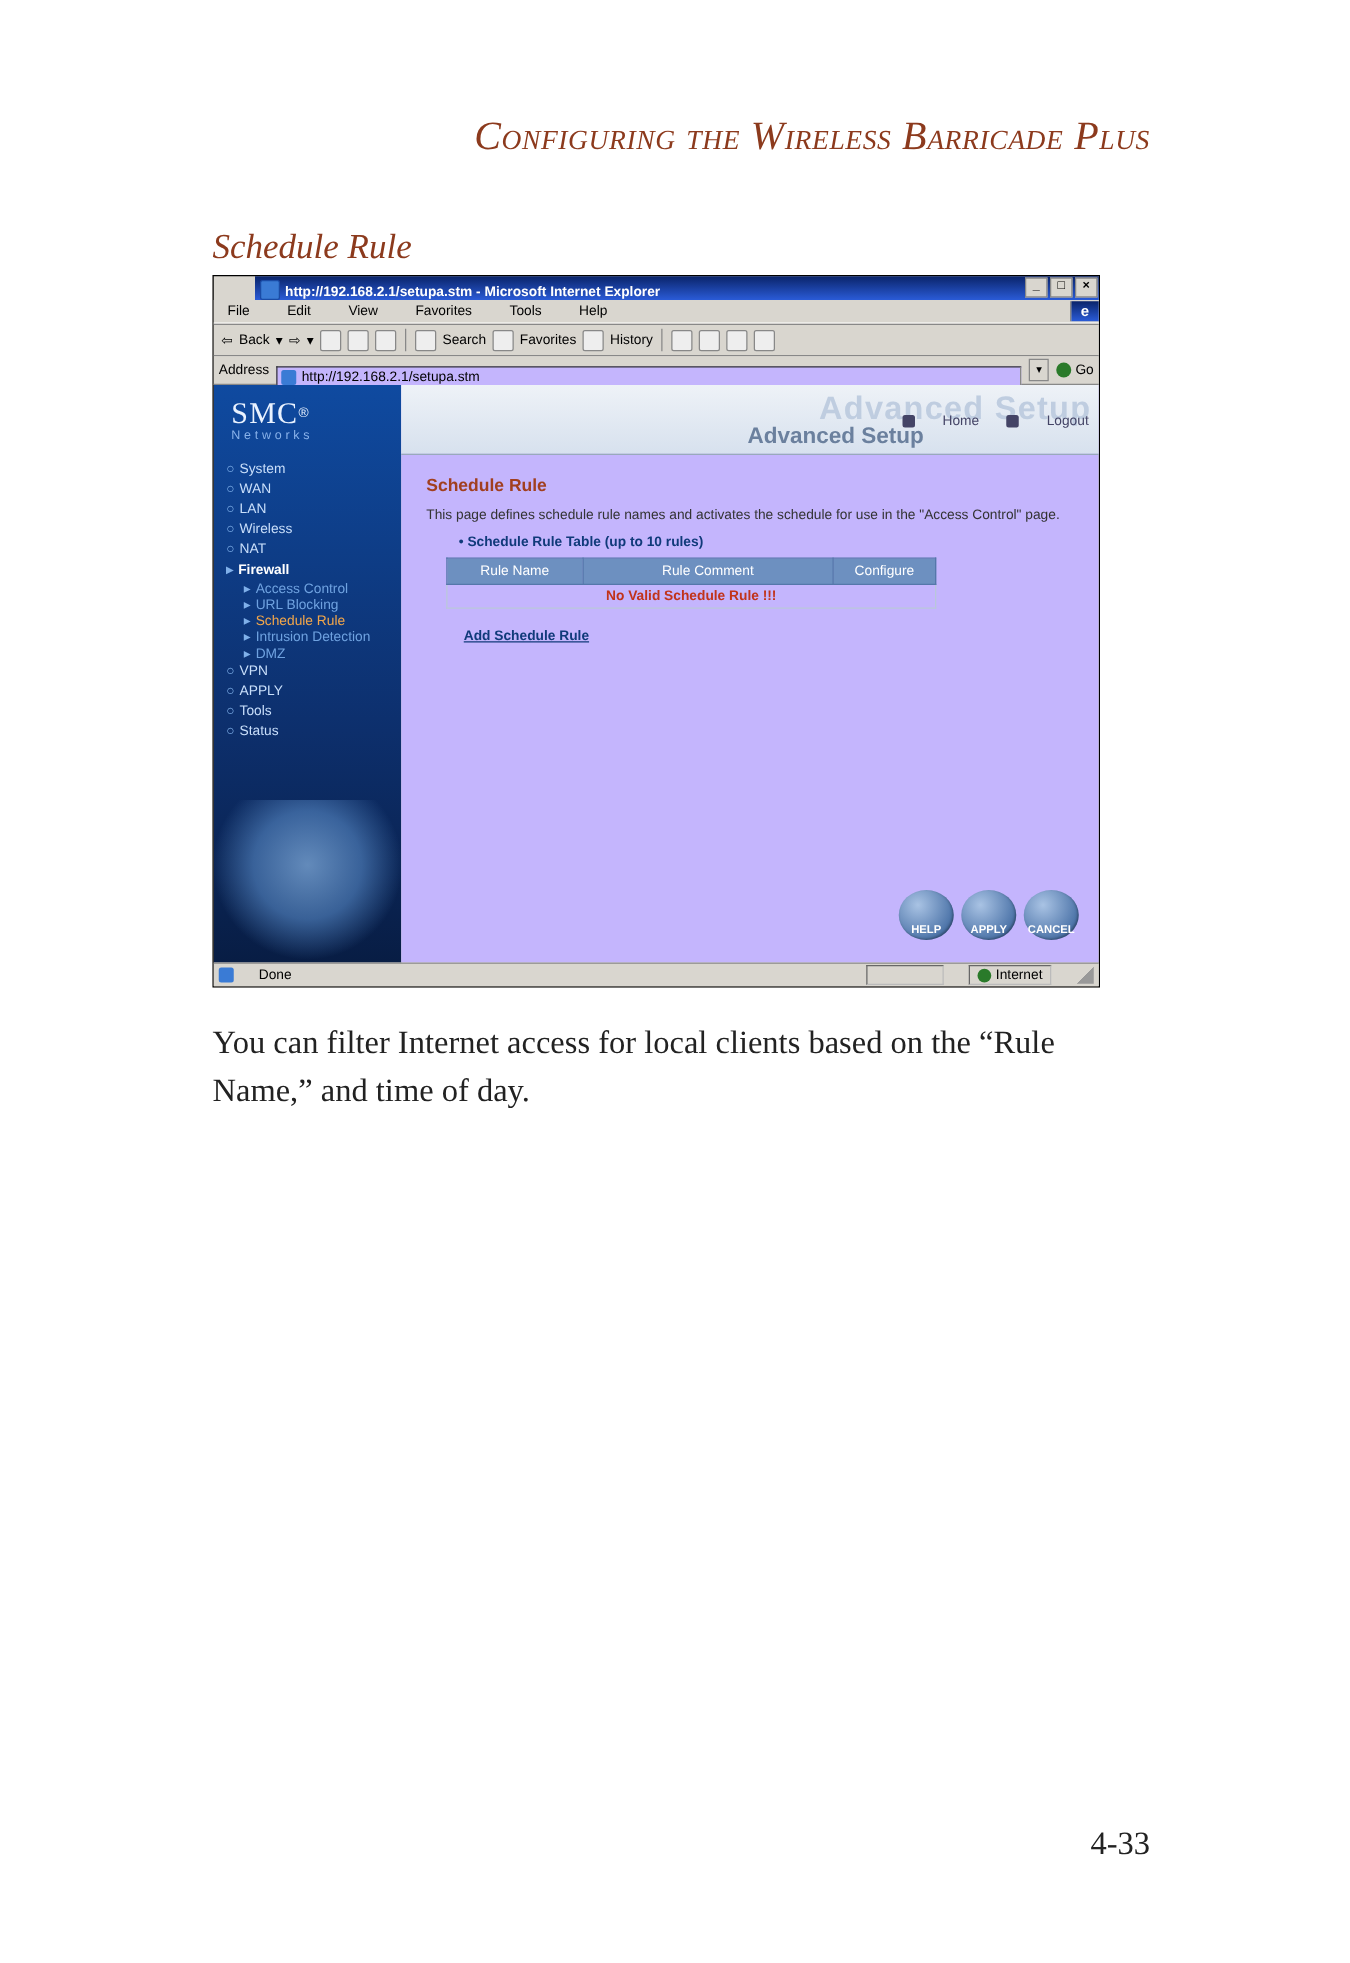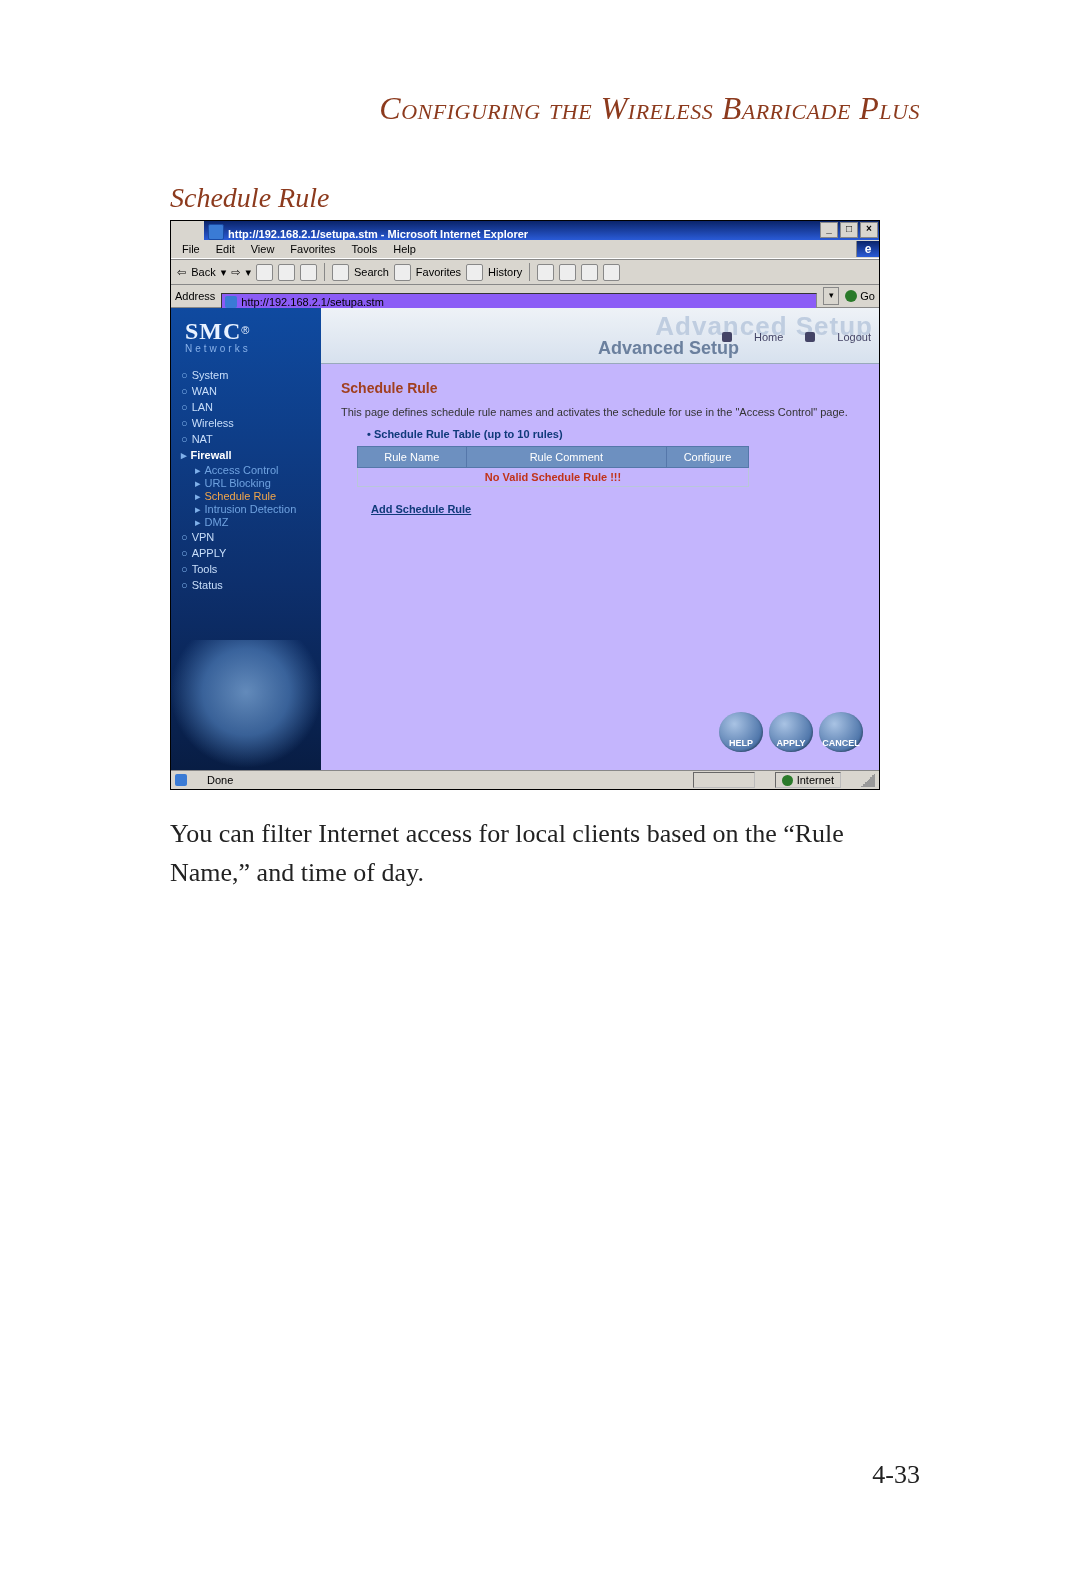--- a/index.html
+++ b/index.html
@@ -77,7 +77,7 @@
 }
 .menubar{
   height:18px;background:#d9d6cf;border-bottom:1px solid #fff;
-  display:flex;align-items:center;padding-left:4px;gap:2px;
+  display:flex;align-items:center;padding-left:4px;gap:16px;
 }
 .menubar span{padding:1px 7px}
 .menubar .ie-badge{

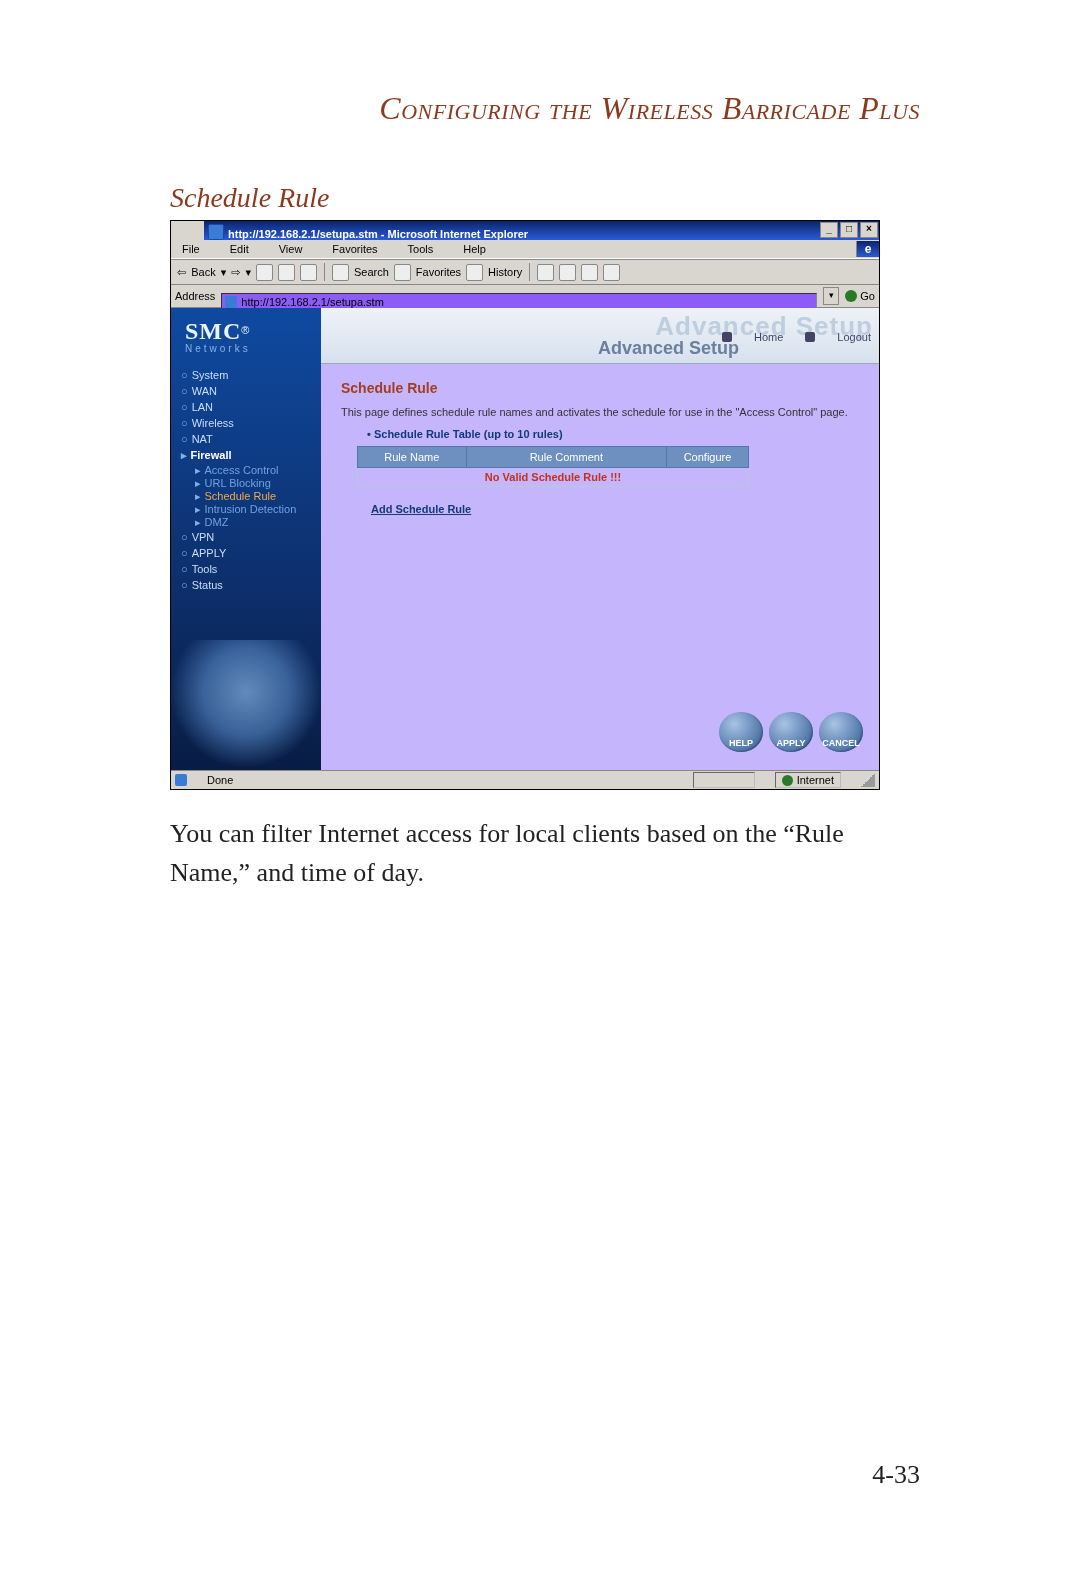--- a/index.html
+++ b/index.html
@@ -100,7 +100,7 @@
   display:flex;align-items:center;padding:0 4px;gap:6px;font-size:11px;
 }
 .addr-input{
-  flex:1;height:16px;background:#8b5cf6;border:1px inset #888;
+  flex:1;height:16px;background:#c4b5fd;border:1px inset #888;
   padding:0 3px;display:flex;align-items:center;margin-top:12px;
 }
 .addr-input .e-ico{

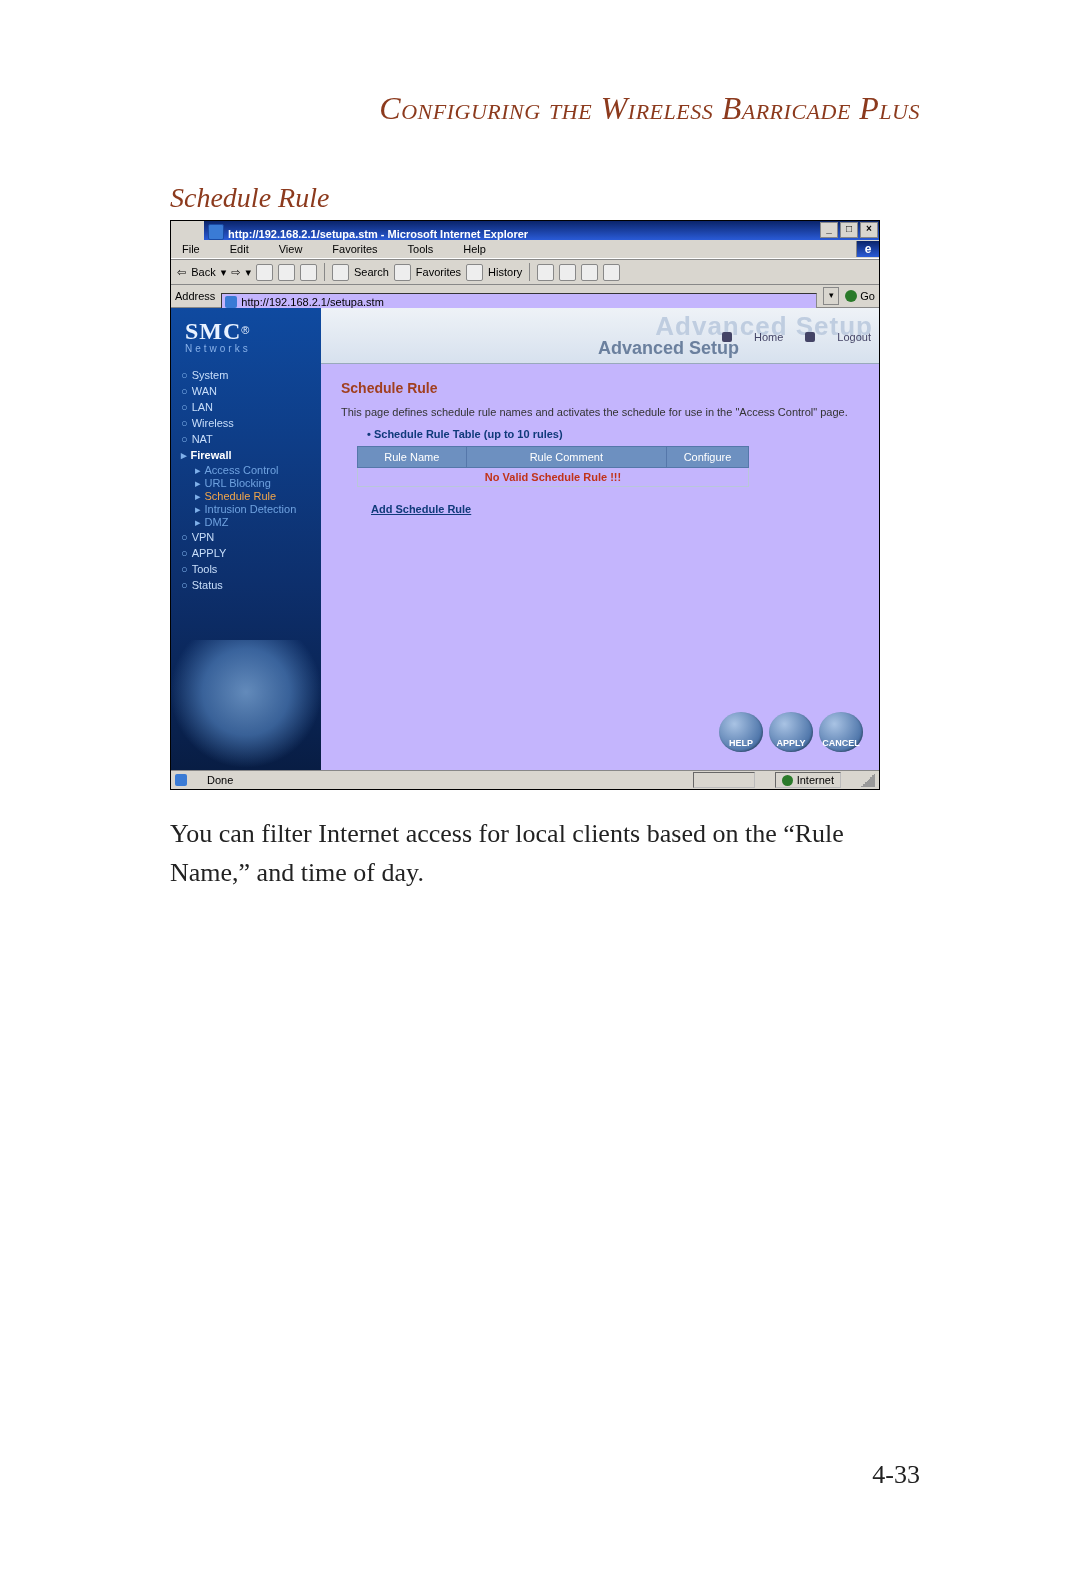--- a/index.html
+++ b/index.html
@@ -123,7 +123,7 @@
   height:55px;display:flex;flex-direction:column;justify-content:center;
   padding-left:14px;color:#e9f2ff;
 }
-.brand .smc{font-family:"Times New Roman",serif;font-weight:700;font-size:24px;letter-spacing:1px}
+.brand .smc{font-family:"Times New Roman",serif;font-weight:400;font-size:24px;letter-spacing:1px}
 .brand .reg{font-size:11px;vertical-align:super}
 .brand .net{font-size:10px;letter-spacing:3px;color:#89b2ea;margin-top:-2px}
 .nav{padding:4px 0 0 10px}

